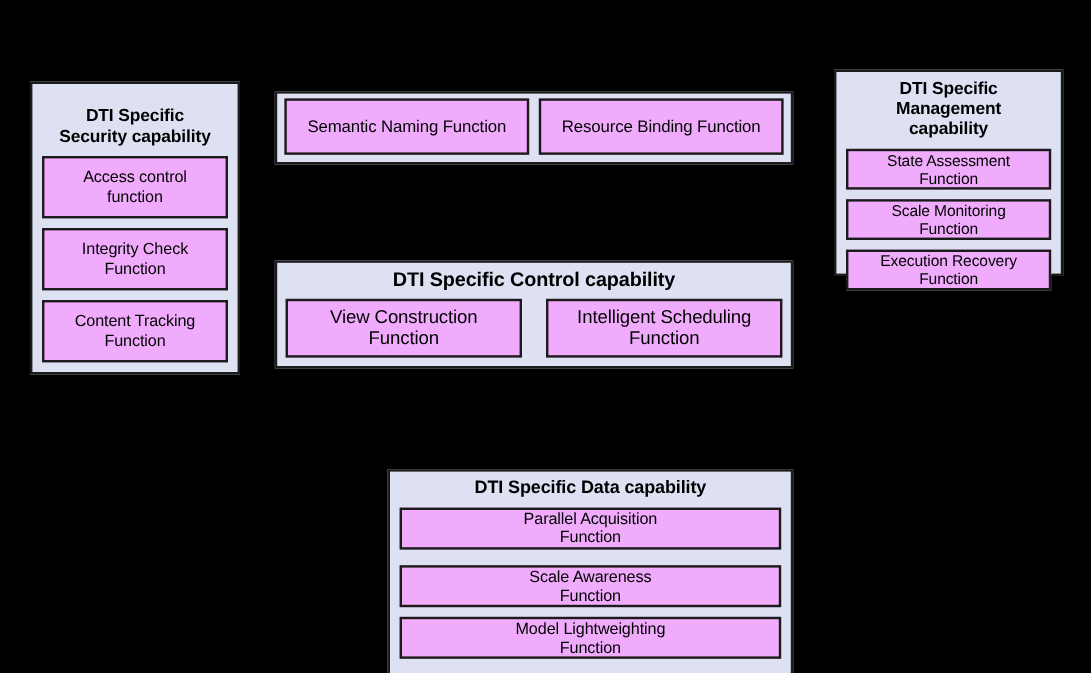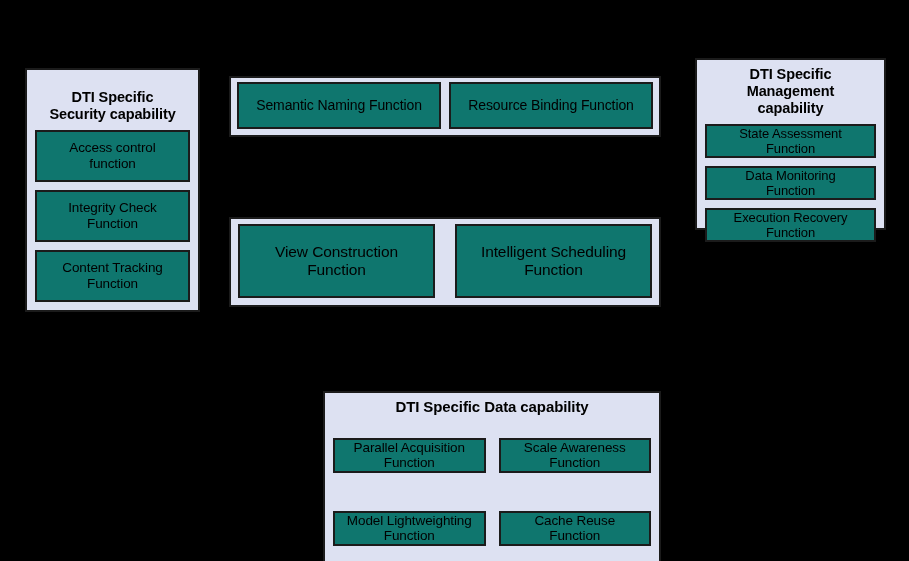--- a/index.html
+++ b/index.html
@@ -45,7 +45,7 @@
   }
   .fn {
     box-sizing: border-box;
-    background: #0f766e;
+    background: #f0abfc;
     border: 2px solid #1b1b1b;
     color: #000000;
     display: flex;

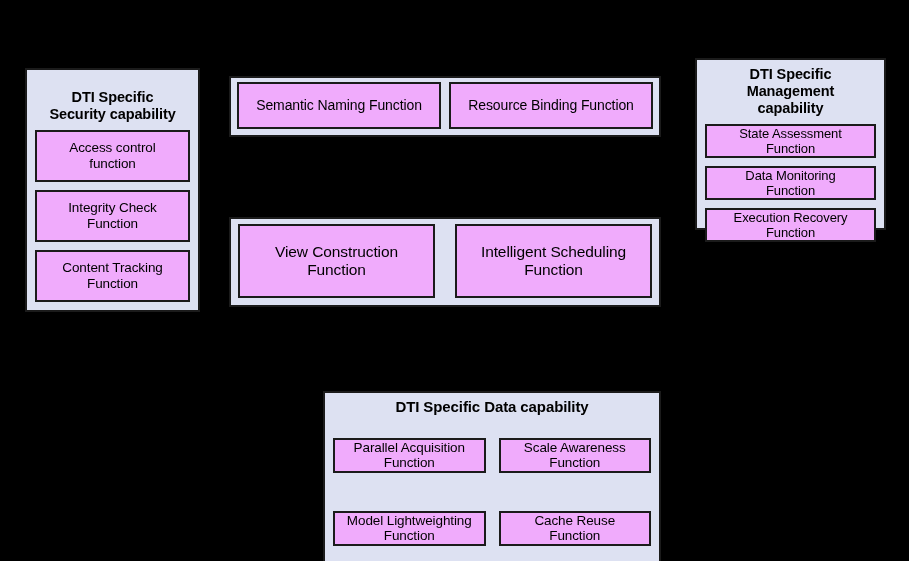--- a/index.html
+++ b/index.html
@@ -187,7 +187,7 @@
     </div>
     <div class="fn">
       <span>
-        <span>Data Monitoring</span><br>
+        <span>Scale Monitoring</span><br>
         <span>Function</span>
       </span>
     </div>

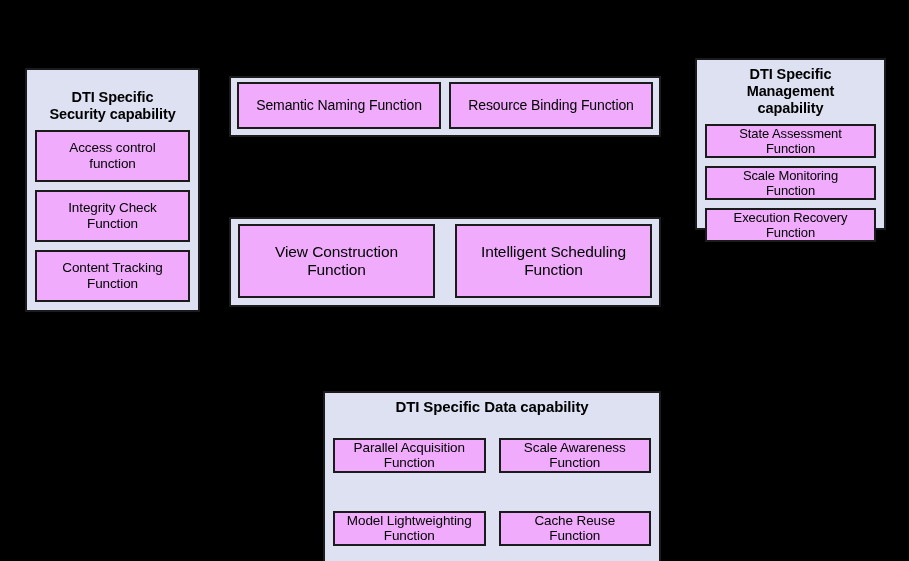--- a/index.html
+++ b/index.html
@@ -157,6 +157,7 @@
 </div>
 
 <div class="panel" id="panel-control">
+  <div class="panel-title">DTI Specific Control capability</div>
   <div class="fn-area">
     <div class="fn">
       <span>

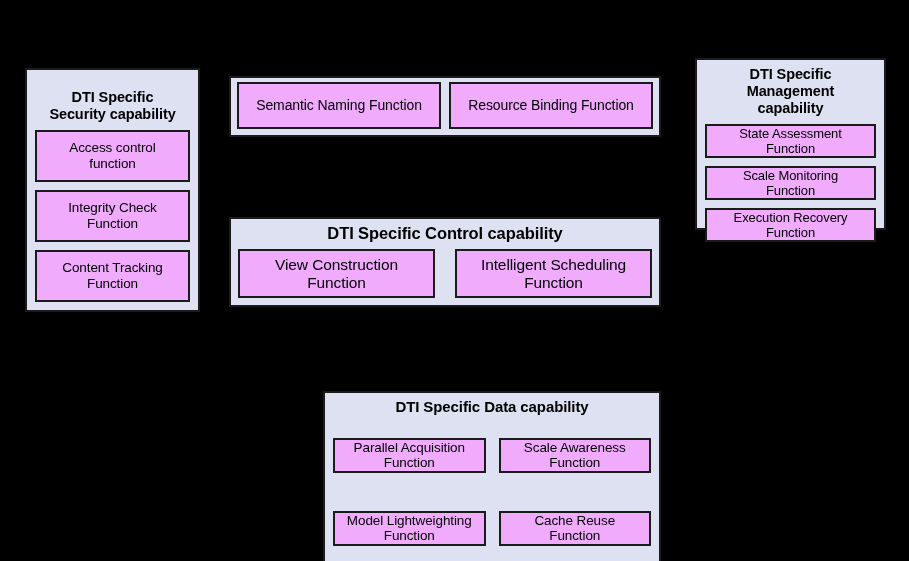--- a/index.html
+++ b/index.html
@@ -113,9 +113,8 @@
   #panel-data .fn-row {
     flex: 1 1 0;
     display: flex;
-    flex-direction: row;
+    flex-direction: column;
     gap: 13px;
-    align-items: center;
   }
   #panel-data .fn { flex: 1 1 0; font-size: 13.5px; }
 </style>

